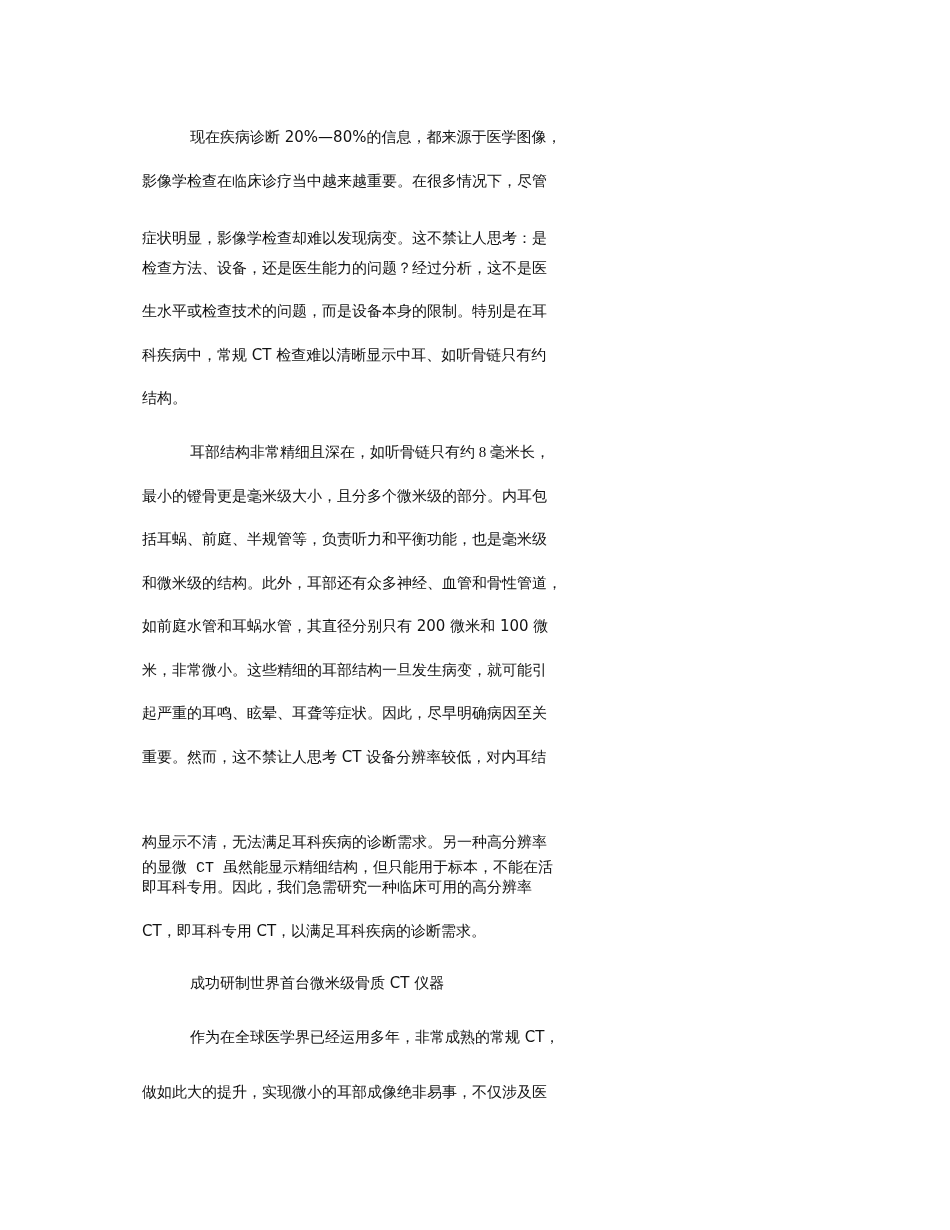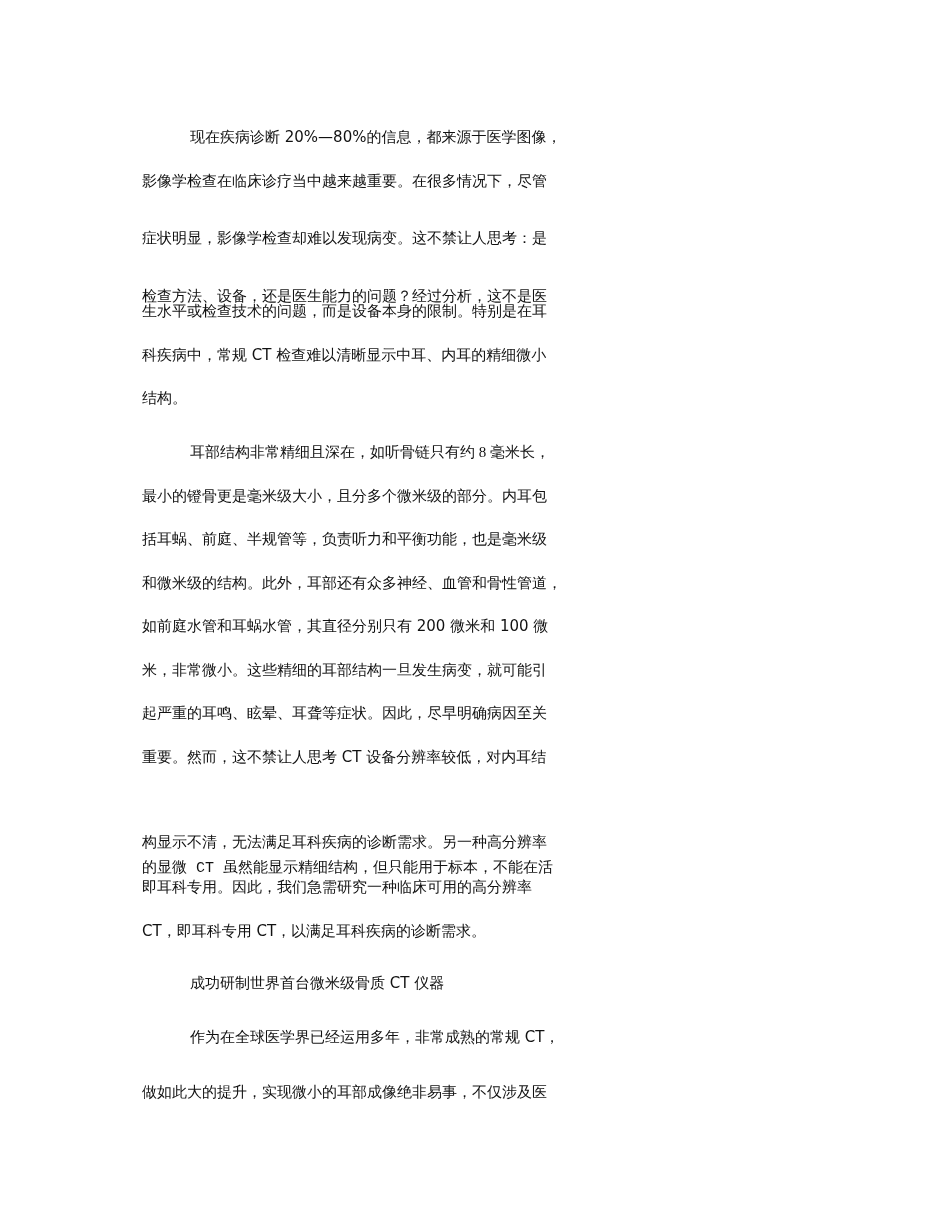--- a/index.html
+++ b/index.html
@@ -41,7 +41,7 @@
     <div class="line indent" style="top:122px;">现在疾病诊断 20%—80%的信息，都来源于医学图像，</div>
     <div class="line" style="top:166px;">影像学检查在临床诊疗当中越来越重要。在很多情况下，尽管</div>
     <div class="line" style="top:223px;">症状明显，影像学检查却难以发现病变。这不禁让人思考：是</div>
-    <div class="line" style="top:253px;margin-top:28px;">检查方法、设备，还是医生能力的问题？经过分析，这不是医</div>
+    <div class="line" style="top:253px;">检查方法、设备，还是医生能力的问题？经过分析，这不是医</div>
     <div class="line" style="top:296px;">生水平或检查技术的问题，而是设备本身的限制。特别是在耳</div>
     <div class="line" style="top:340px;">科疾病中，常规 CT 检查难以清晰显示中耳、内耳的精细微小</div>
     <div class="line" style="top:383px;">结构。</div>

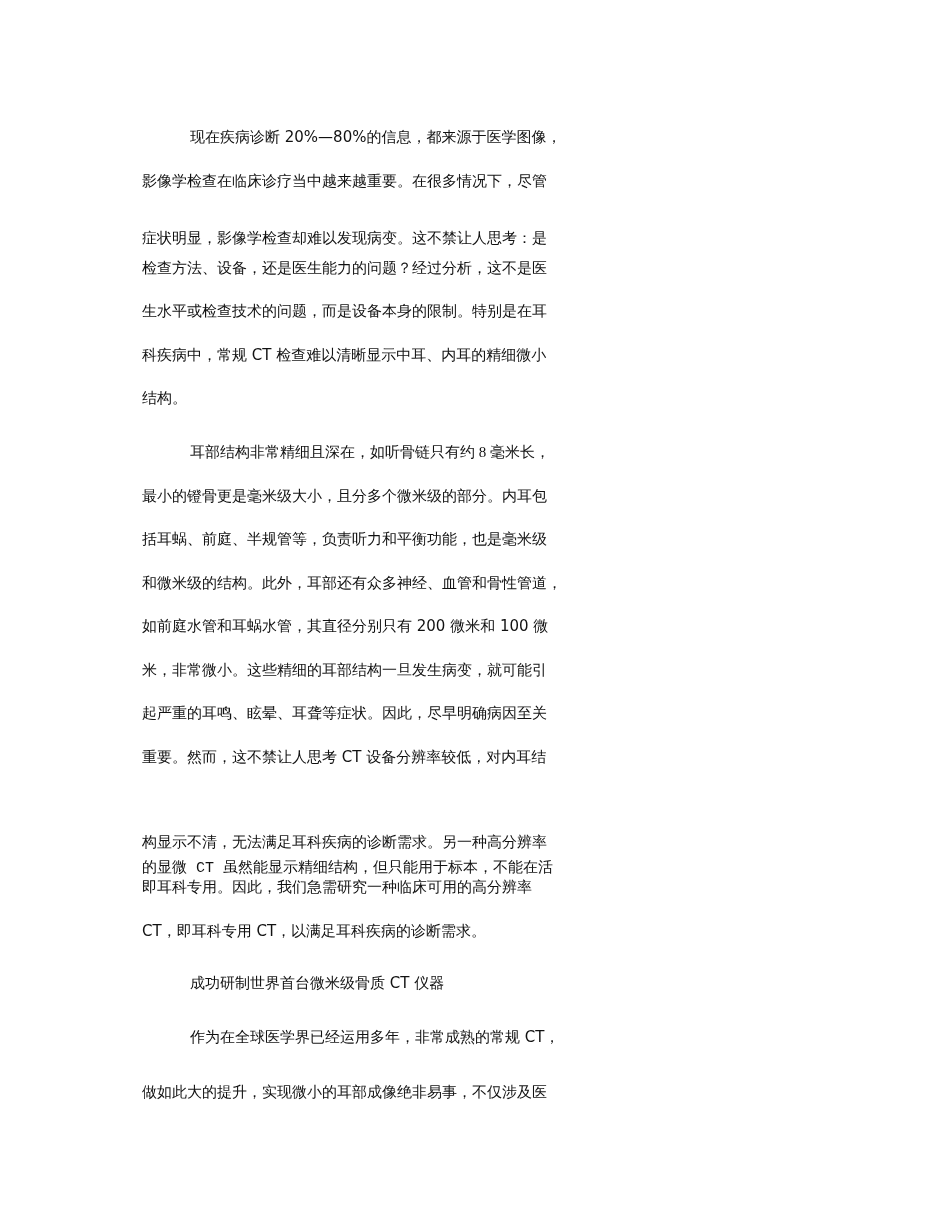--- a/index.html
+++ b/index.html
@@ -43,7 +43,7 @@
     <div class="line" style="top:223px;">症状明显，影像学检查却难以发现病变。这不禁让人思考：是</div>
     <div class="line" style="top:253px;">检查方法、设备，还是医生能力的问题？经过分析，这不是医</div>
     <div class="line" style="top:296px;">生水平或检查技术的问题，而是设备本身的限制。特别是在耳</div>
-    <div class="line" style="top:340px;">科疾病中，常规 CT 检查难以清晰显示中耳、内耳的精细微小</div>
+    <div class="line" style="top:340px;">科疾病中，常规 CT 检查难以清晰显示中耳、如听骨链只有约</div>
     <div class="line" style="top:383px;">结构。</div>
   </div>
 

